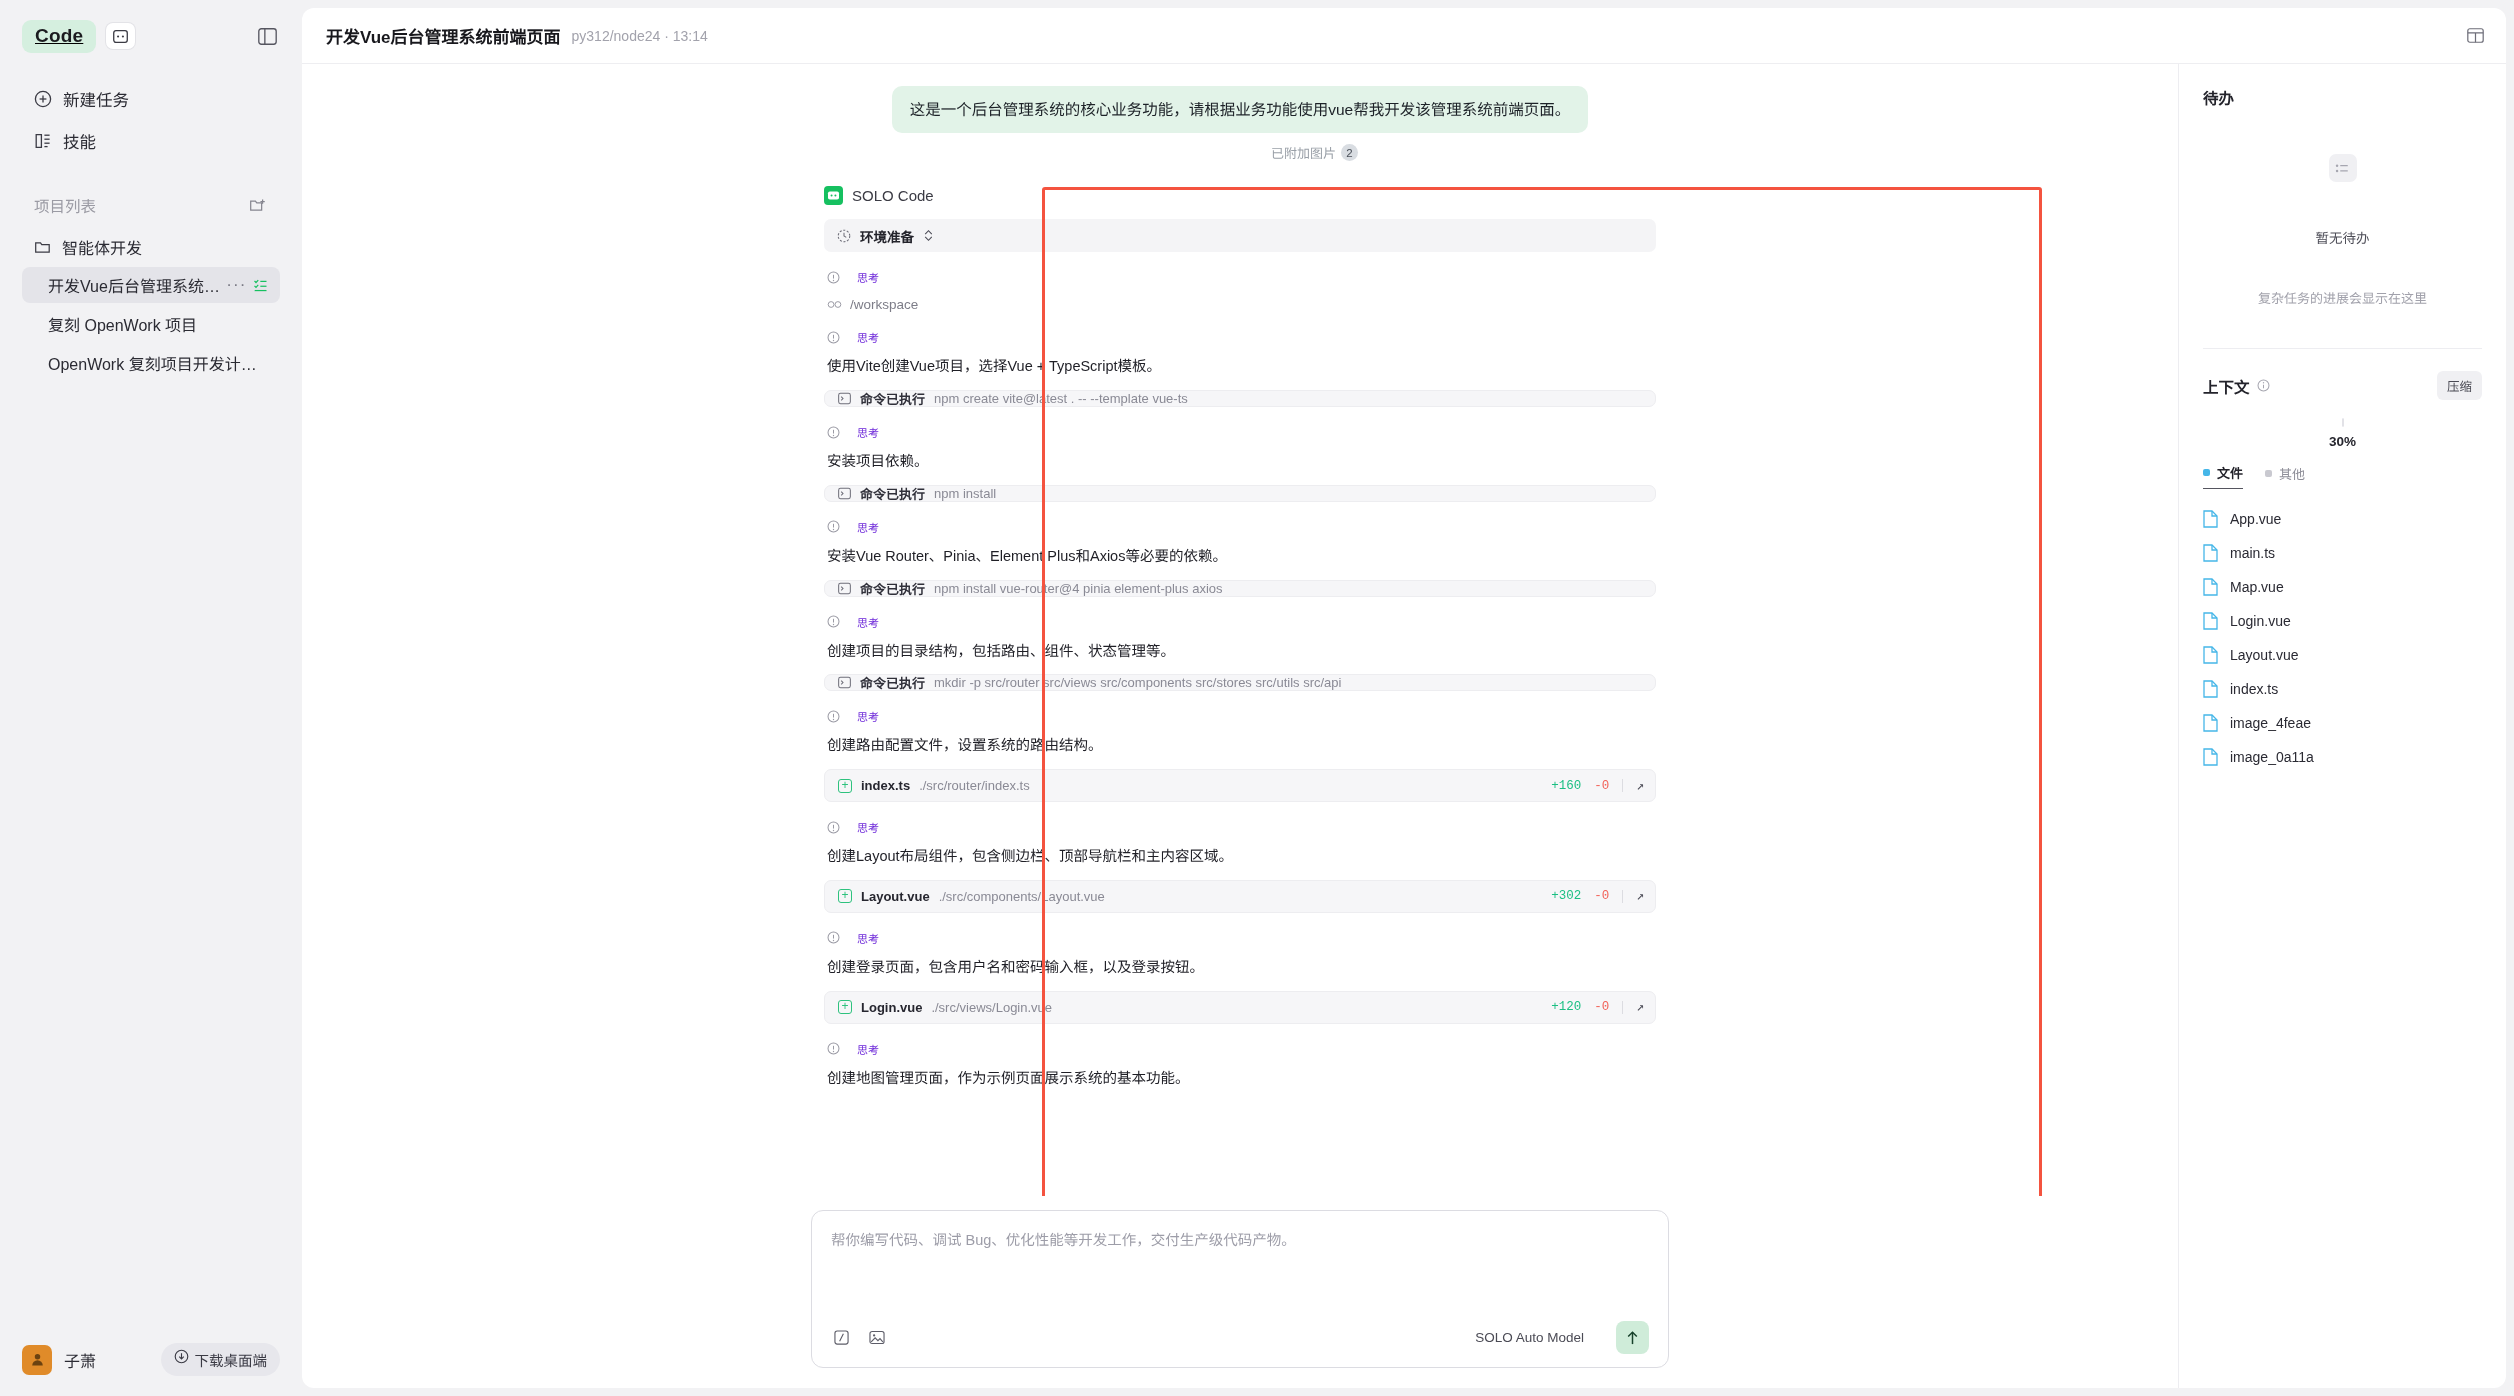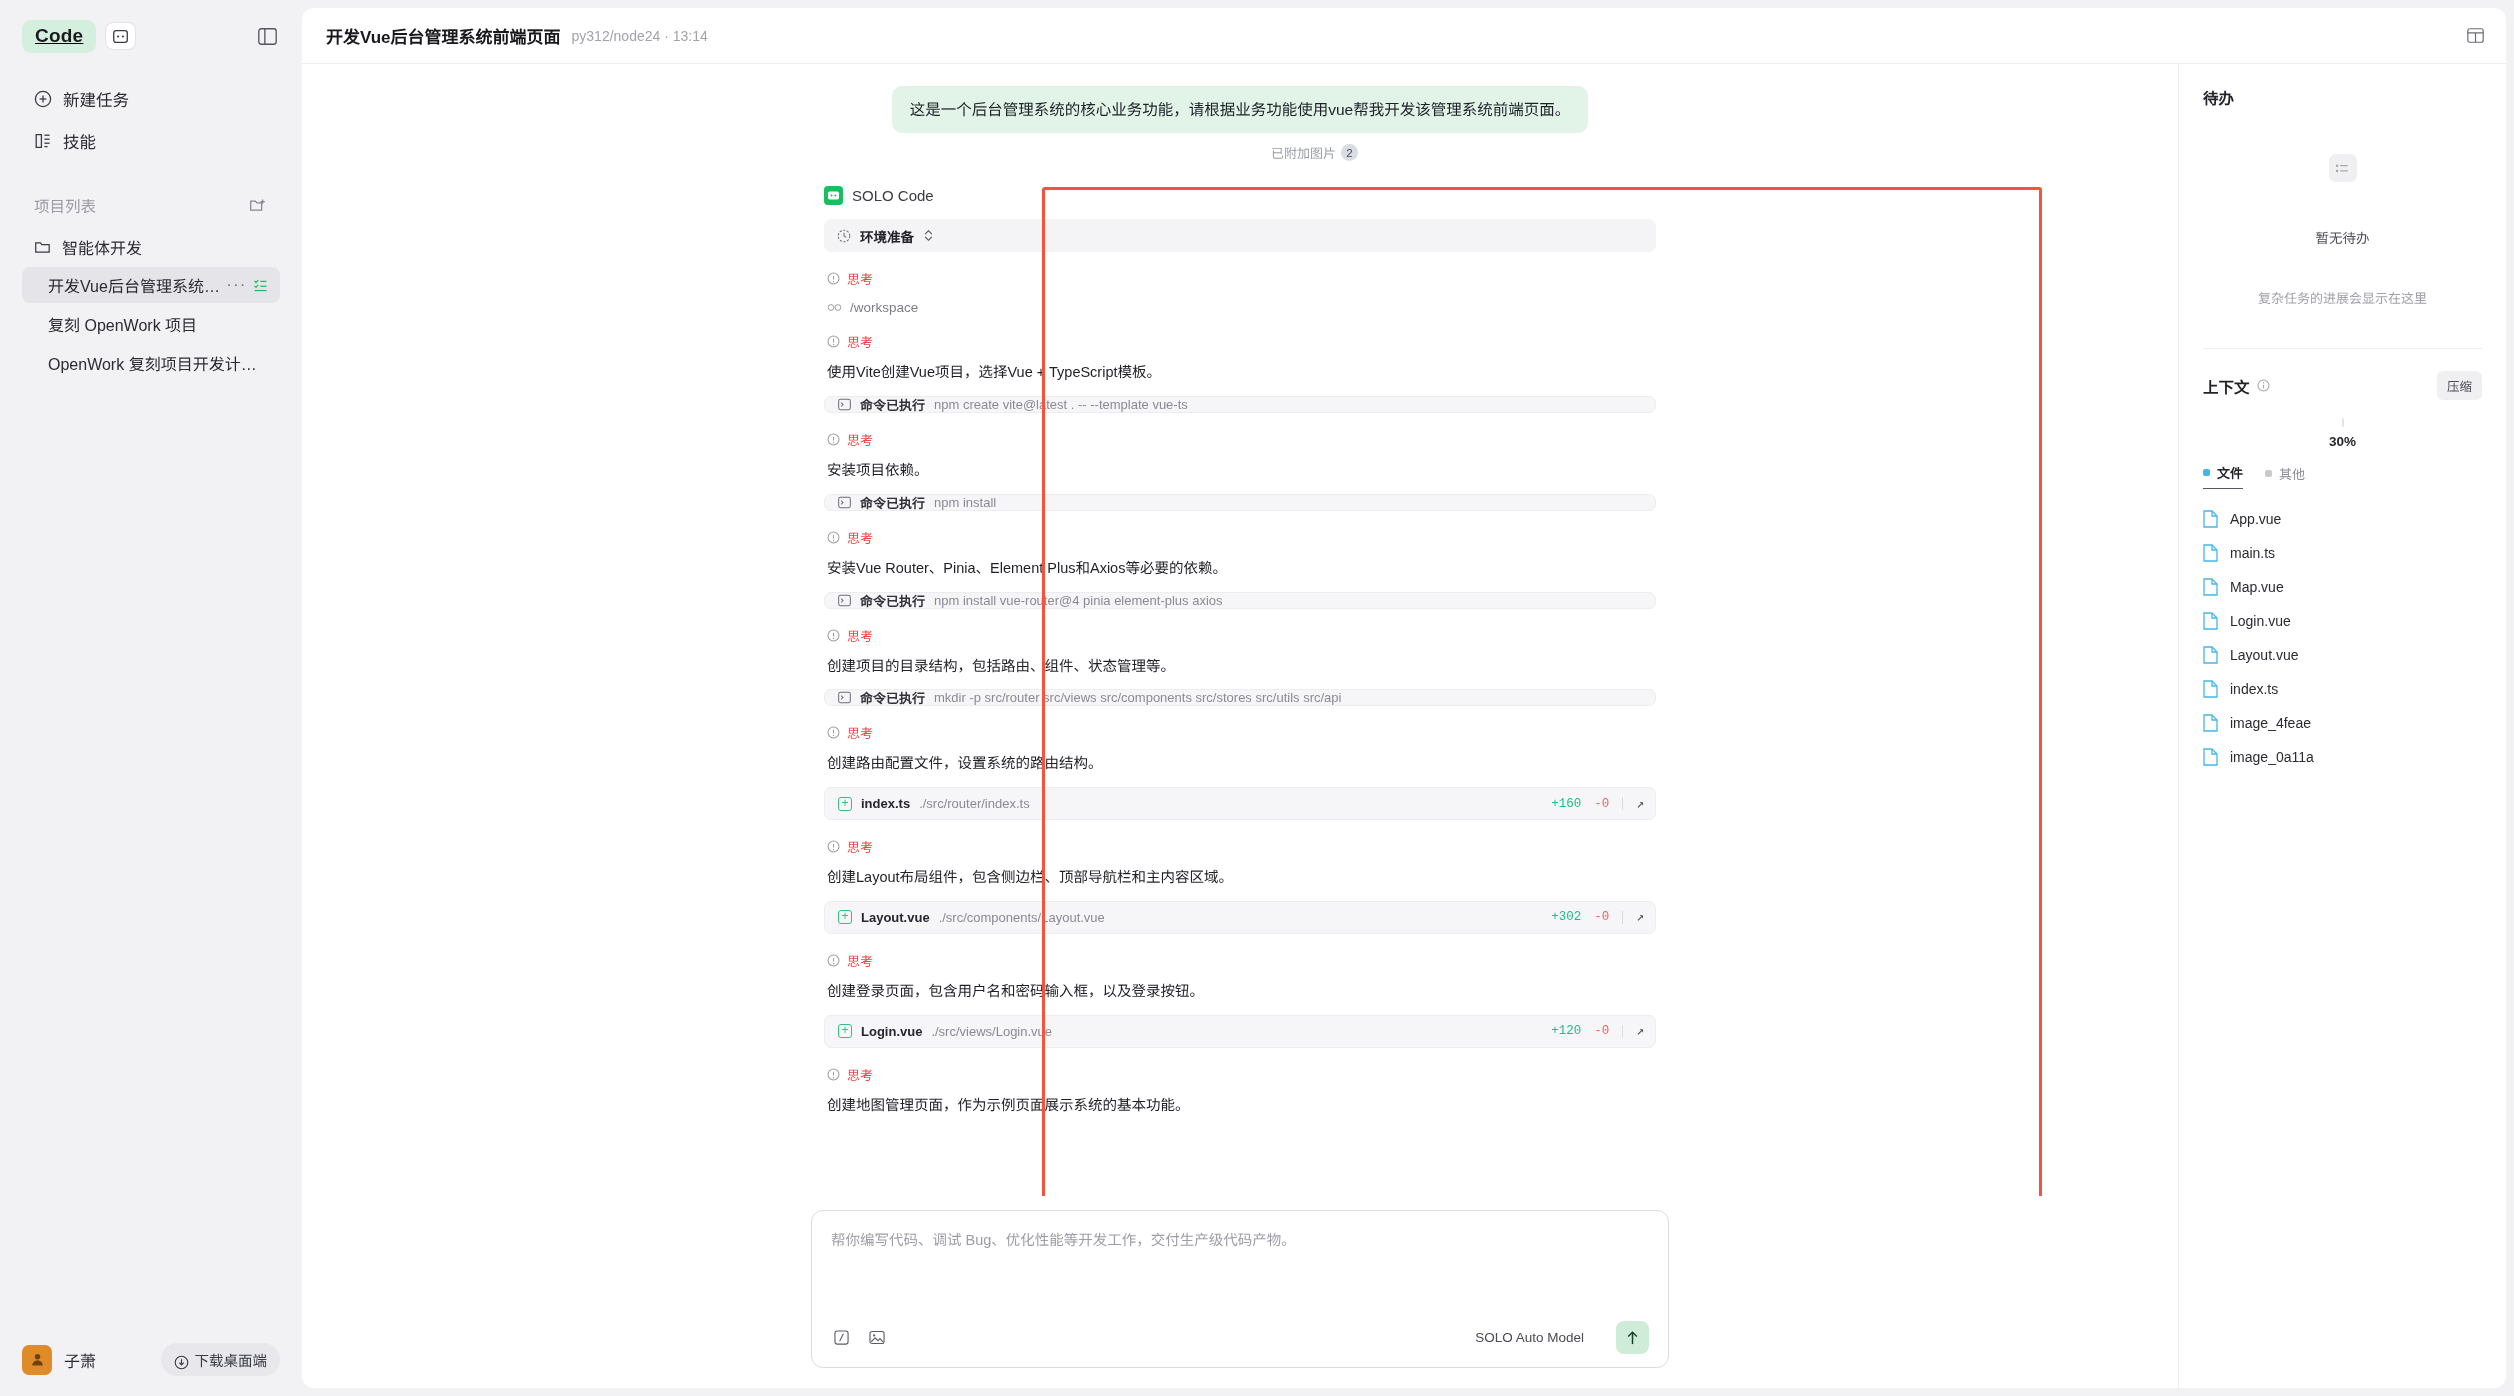--- a/index.html
+++ b/index.html
@@ -137,8 +137,8 @@
   }
 
   .think {
-    display: flex; align-items: center; gap: 7px;
-    font-size: 13px; color: #ef4444; margin: 17px 0 0 3px;
+    display: flex; align-items: center; gap: 17px;
+    font-size: 11px; color: #6d28d9; margin: 17px 0 0 3px;
   }
   .para { font-size: 14.5px; color: #1f1f26; margin: 11px 0 0 3px; line-height: 1.5; }
   .pathline { display: flex; align-items: center; gap: 8px; font-size: 13.5px; color: #7d7d88; margin: 12px 0 0 3px; }

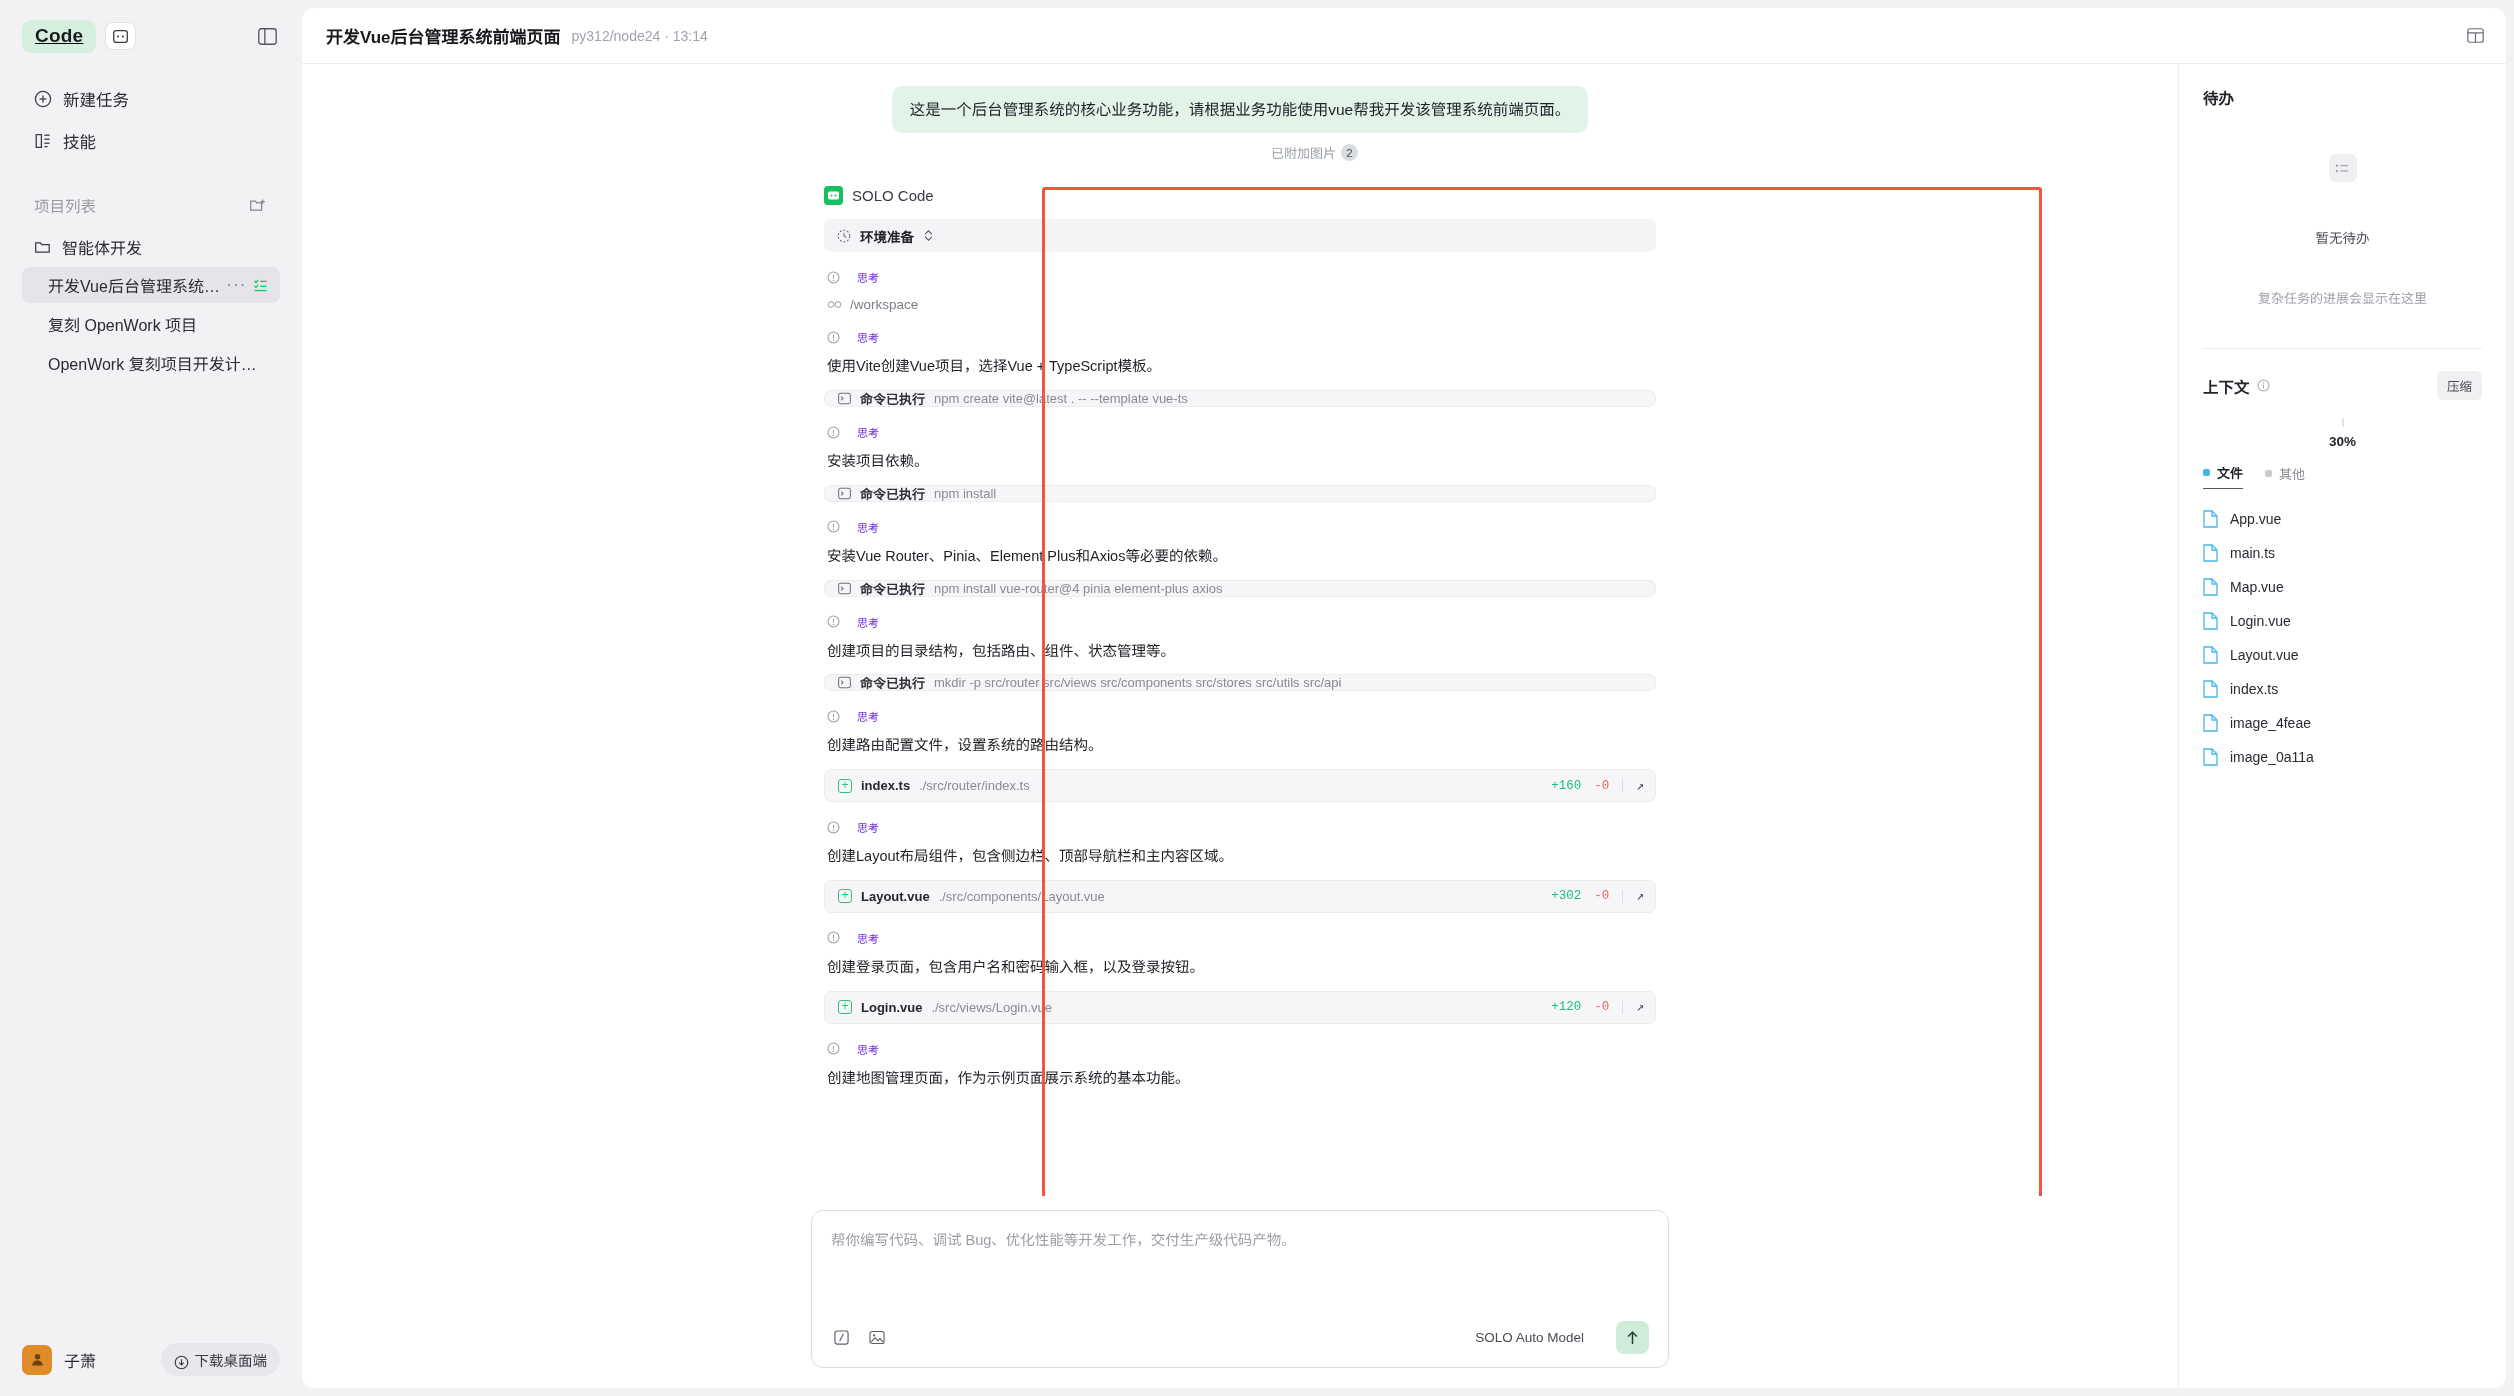--- a/index.html
+++ b/index.html
@@ -73,7 +73,7 @@
   }
   .uname { font-size: 16px; color: #2b2b33; }
   .dl-btn {
-    margin-left: auto; display: flex; align-items: flex-end; gap: 6px;
+    margin-left: auto; display: flex; align-items: flex-start; gap: 6px;
     background: #e7e7ec; border-radius: 999px; padding: 6px 13px;
     font-size: 14.5px; color: #3a3a44; cursor: pointer; white-space: nowrap;
   }

